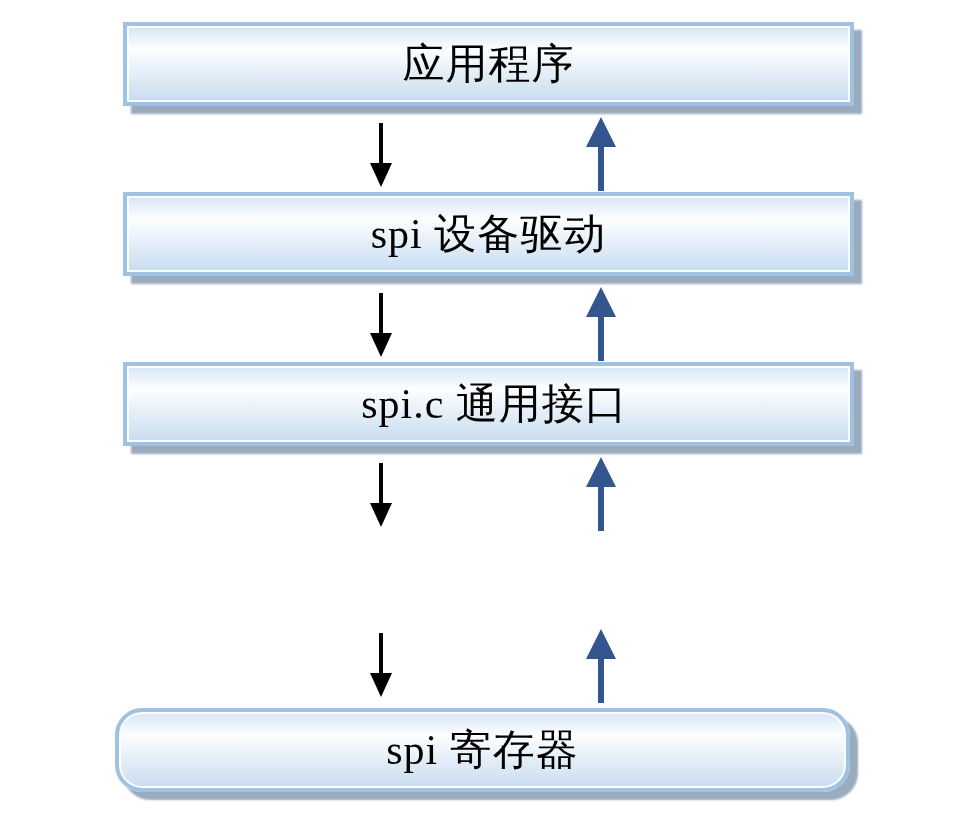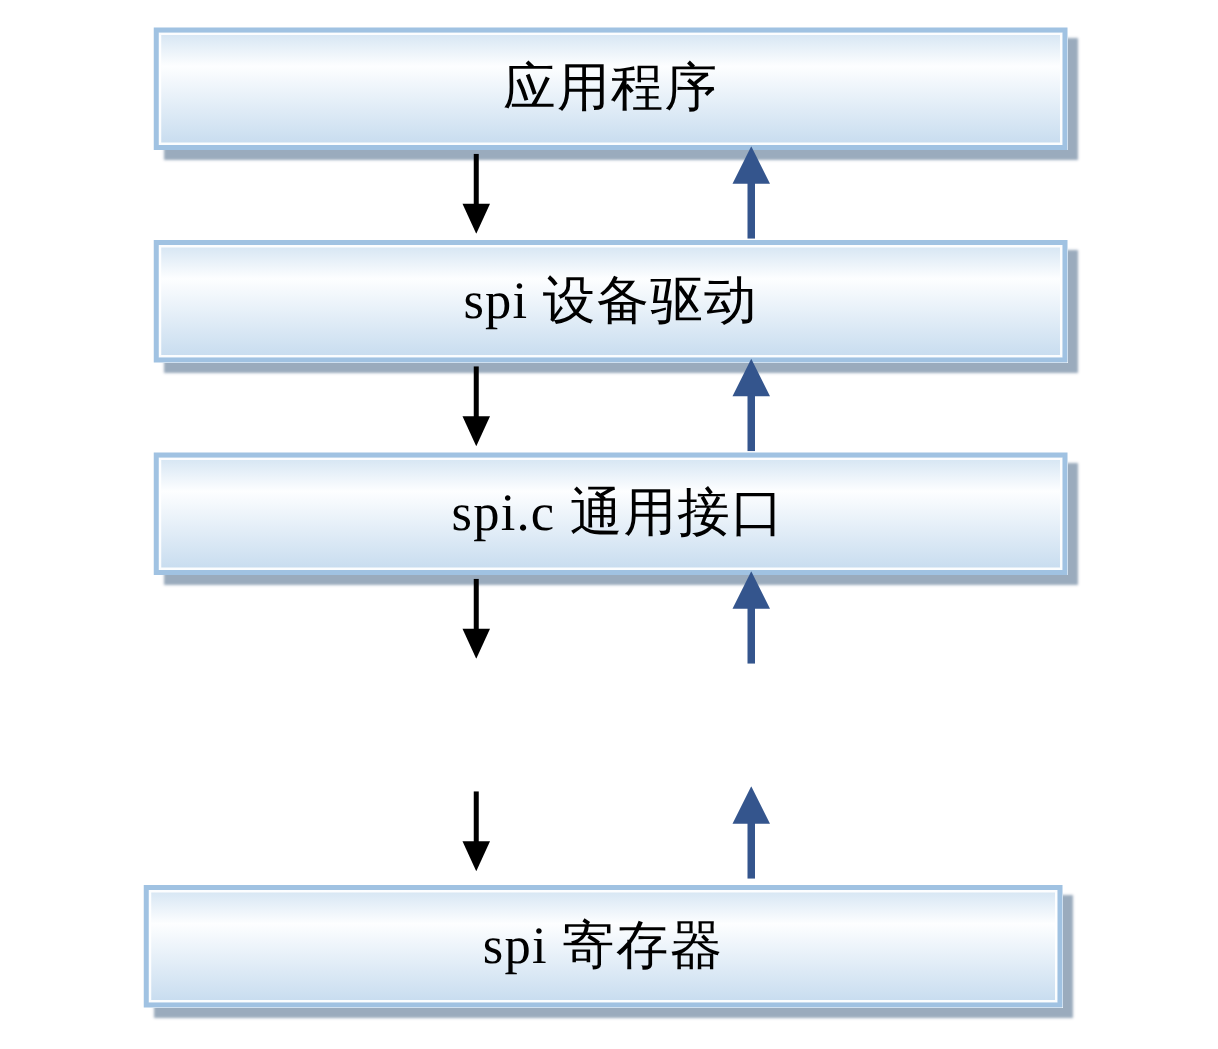--- a/index.html
+++ b/index.html
@@ -20,7 +20,7 @@
     box-sizing: border-box;
     left: 123px;
     width: 731px;
-    height: 98px;
+    height: 84px;
     border: 4px solid #A0C2E2;
     background: linear-gradient(180deg, #D5E5F3 0%, #FDFEFF 30%, #C7DCEF 100%);
     box-shadow: inset 0 0 0 2px rgba(255,255,255,0.92),

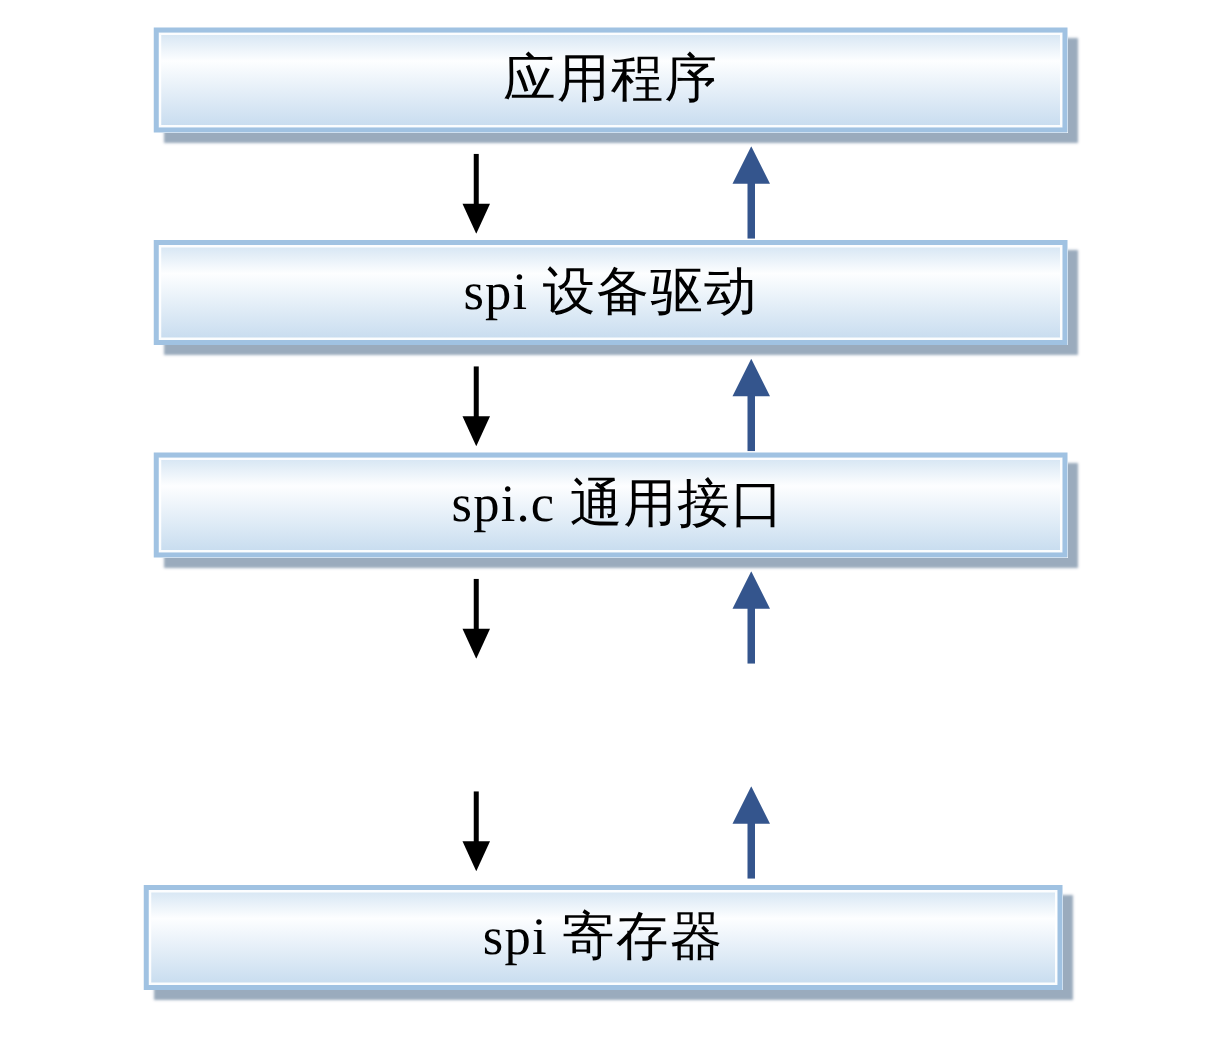--- a/index.html
+++ b/index.html
@@ -40,7 +40,7 @@
   .b2 { top: 192px; justify-content: center; }
   .b3 { top: 362px; padding-left: 12px; }
   .b4 { top: 532px; }
-  .b5 { top: 708px; left: 115px; width: 735px; }
+  .b5 { top: 708px; left: 115px; width: 735px; border-radius: 27px; }
 
   .arrow {
     position: absolute;

